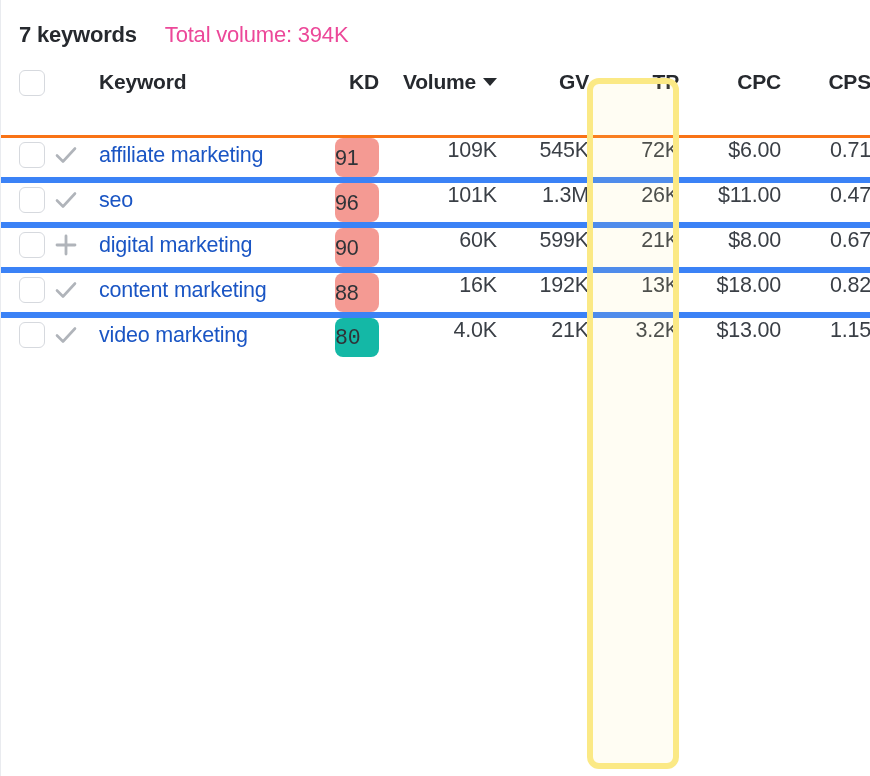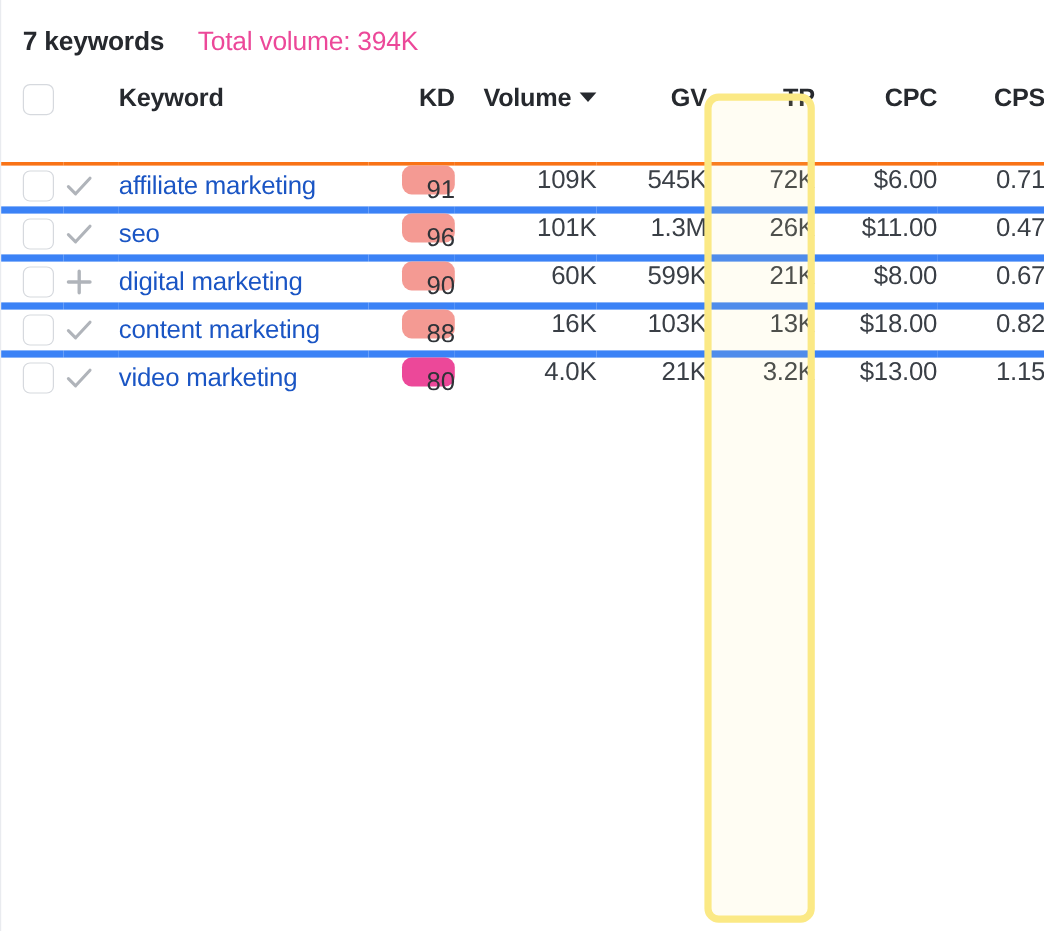--- a/index.html
+++ b/index.html
@@ -155,9 +155,9 @@
   .kd-badge {
     display: inline-block;
     min-width: 44px;
-    height: 24px;
+    height: 39px;
     line-height: 40px;
-    text-align: right;
+    text-align: left;
     border-radius: 8px;
     background: #f49a93;
     color: #2f3338;

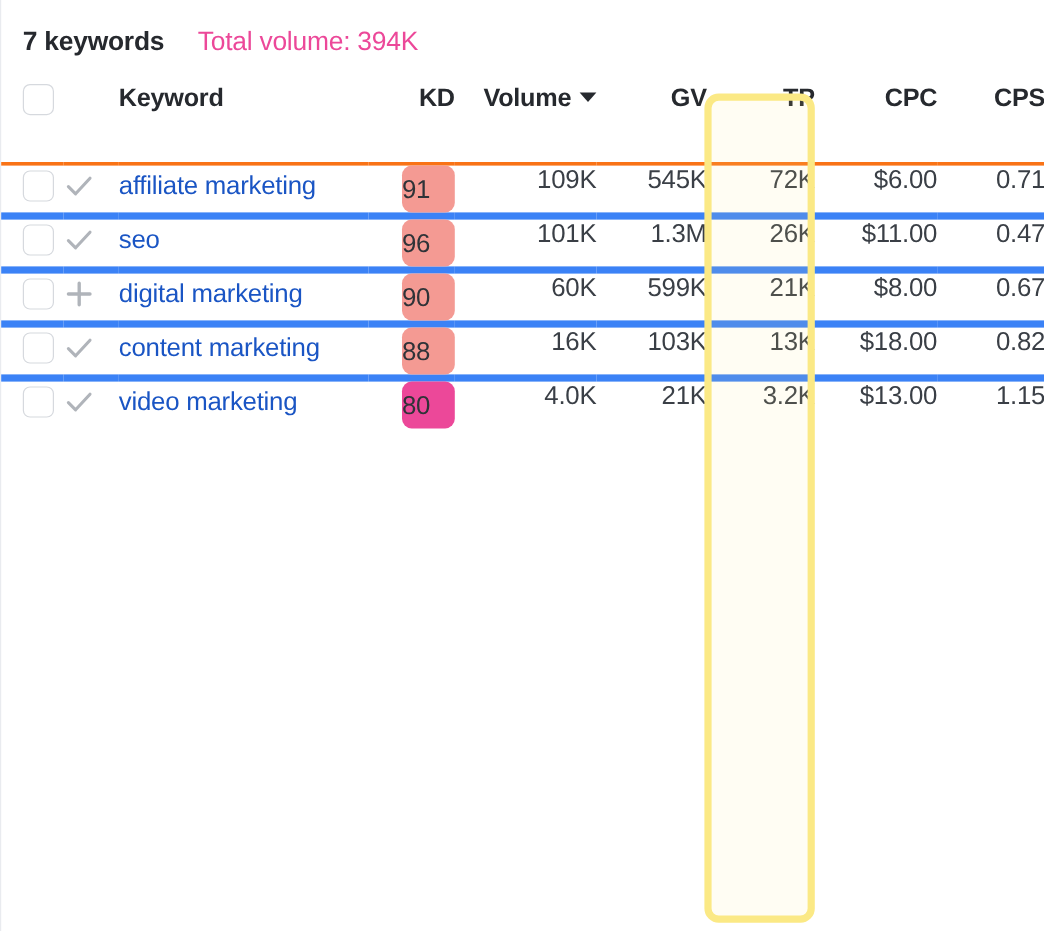--- a/index.html
+++ b/index.html
@@ -301,7 +301,7 @@
           </td>
           <td class="cell-kd"><span class="kd-badge" style="background: rgb(244, 154, 147);">88</span></td>
           <td class="num pad-right">16K</td>
-          <td class="num pad-right">103K</td>
+          <td class="num pad-right">192K</td>
           <td class="num pad-right">13K</td>
           <td class="num pad-right">$18.00</td>
           <td class="num pad-cps">0.82</td>

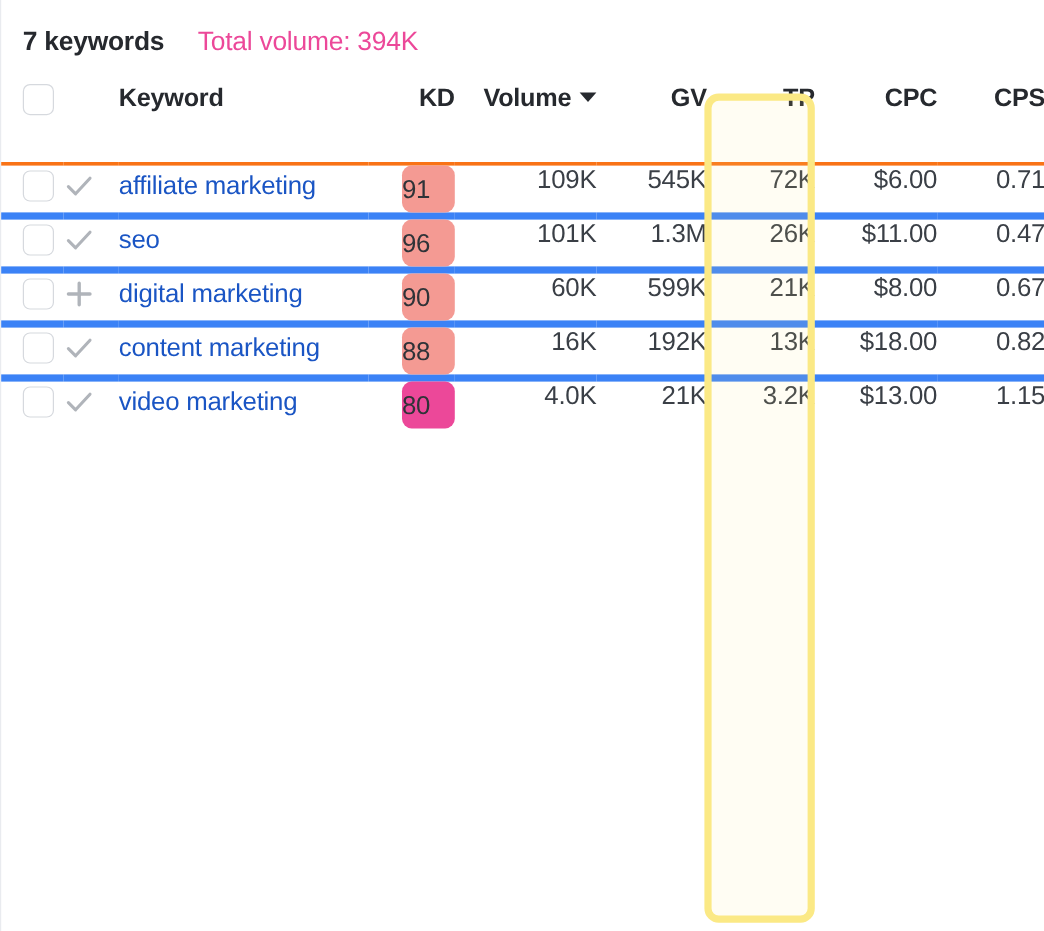--- a/index.html
+++ b/index.html
@@ -320,7 +320,7 @@
           <td>
             <a class="kw-link">video marketing</a>
           </td>
-          <td class="cell-kd"><span class="kd-badge" style="background: #ec4899;">80</span></td>
+          <td class="cell-kd"><span class="kd-badge" style="background: #14b8a6; font-family: Liberation Mono, monospace;">80</span></td>
           <td class="num pad-right">4.0K</td>
           <td class="num pad-right">21K</td>
           <td class="num pad-right">3.2K</td>

